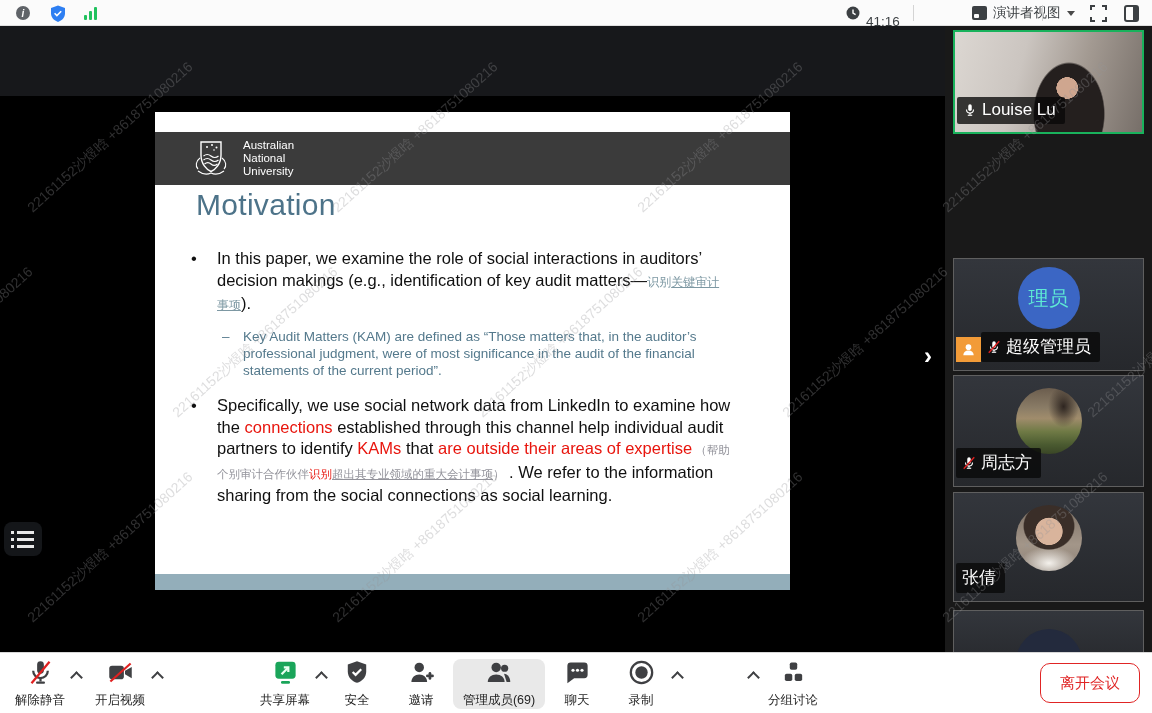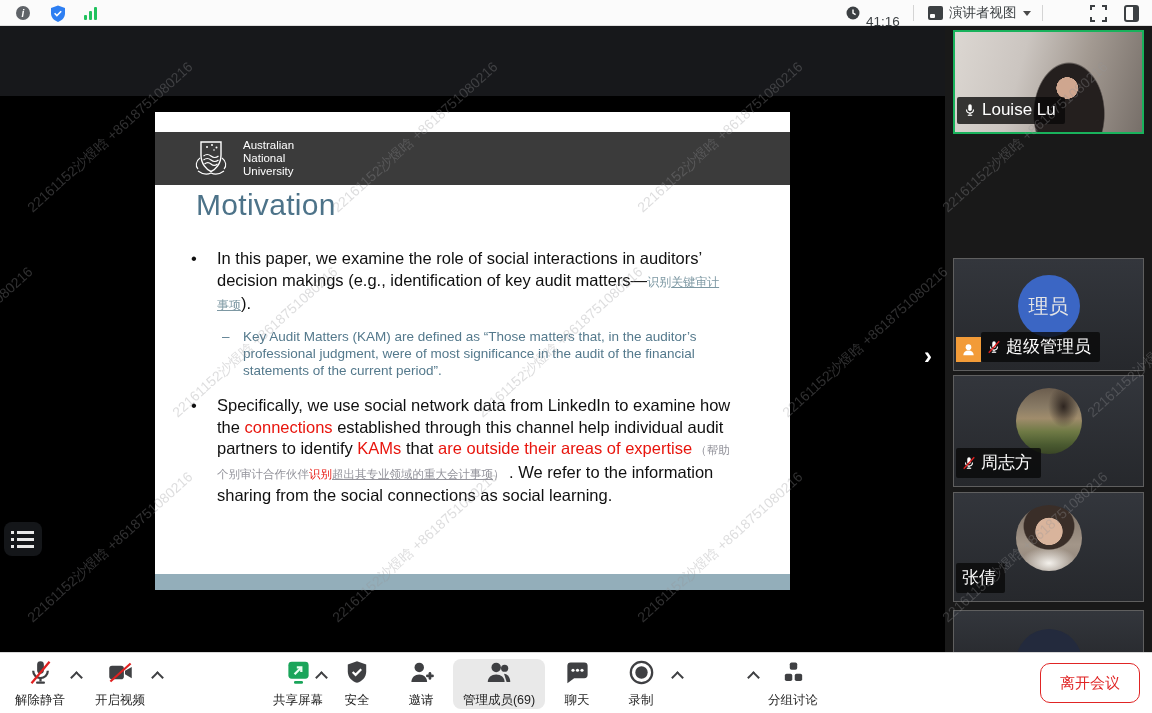--- a/index.html
+++ b/index.html
@@ -135,7 +135,7 @@
       <span class="t-text">41:16</span>
     </div>
     <div class="sep" style="left:913px;"></div>
-    <div class="tb-item" style="left:928px;">
+    <div class="tb-item" style="left:972px;">
       <svg width="15" height="14" viewBox="0 0 15 14">
         <rect x="0" y="0" width="15" height="14" rx="2" fill="#3c4043"></rect>
         <rect x="2" y="8" width="5" height="4" rx="1" fill="#fbfbfb"></rect>

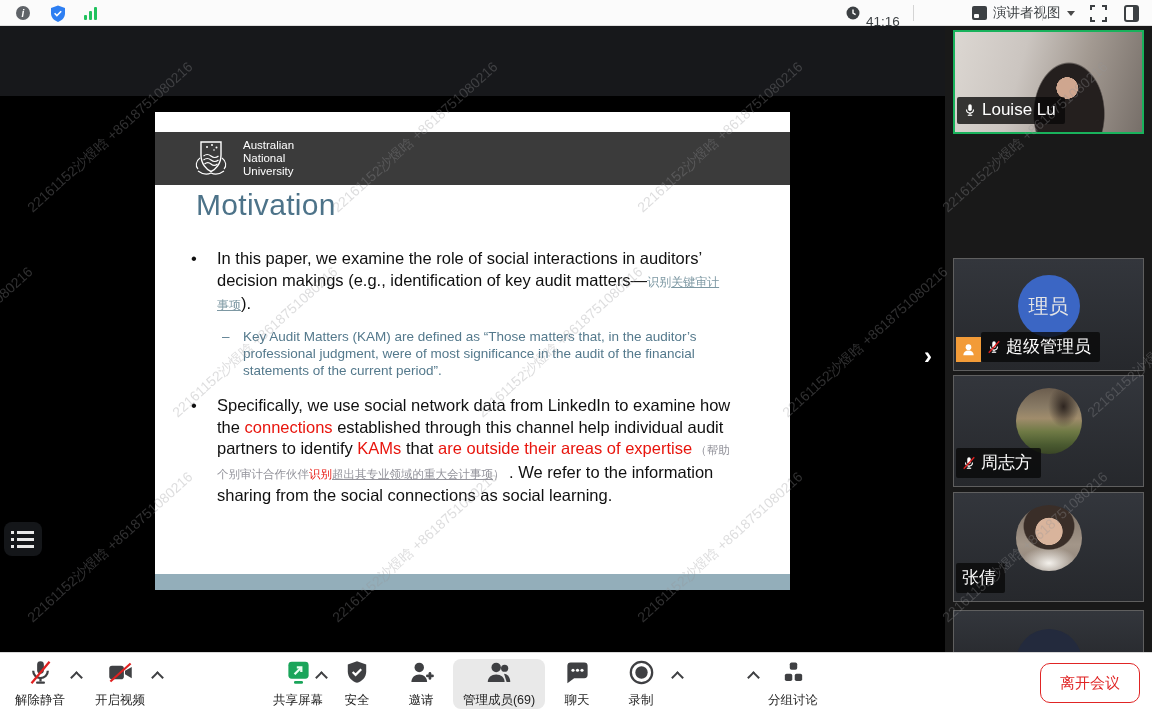--- a/index.html
+++ b/index.html
@@ -69,7 +69,7 @@
     background:
       radial-gradient(ellipse 18px 8px at 32% 20%, #eef4fa 0%, rgba(255,255,255,0) 70%),
       linear-gradient(180deg,#5e9fd8 0%,#9cc4ea 32%,#b0a684 48%,#7d7a50 62%,#4e5c33 82%,#37441f 100%); }
-  .av-blue { width:62px; height:62px; top:16px; background:#3b66c4; color:#e5e5e5; font-size:20px;
+  .av-blue { width:62px; height:62px; top:8px; background:#3b66c4; color:#5eead4; font-size:20px;
     display:flex; align-items:center; justify-content:center;text-align:right; }
   .av-park { width:66px; height:66px; top:12px;
     background:

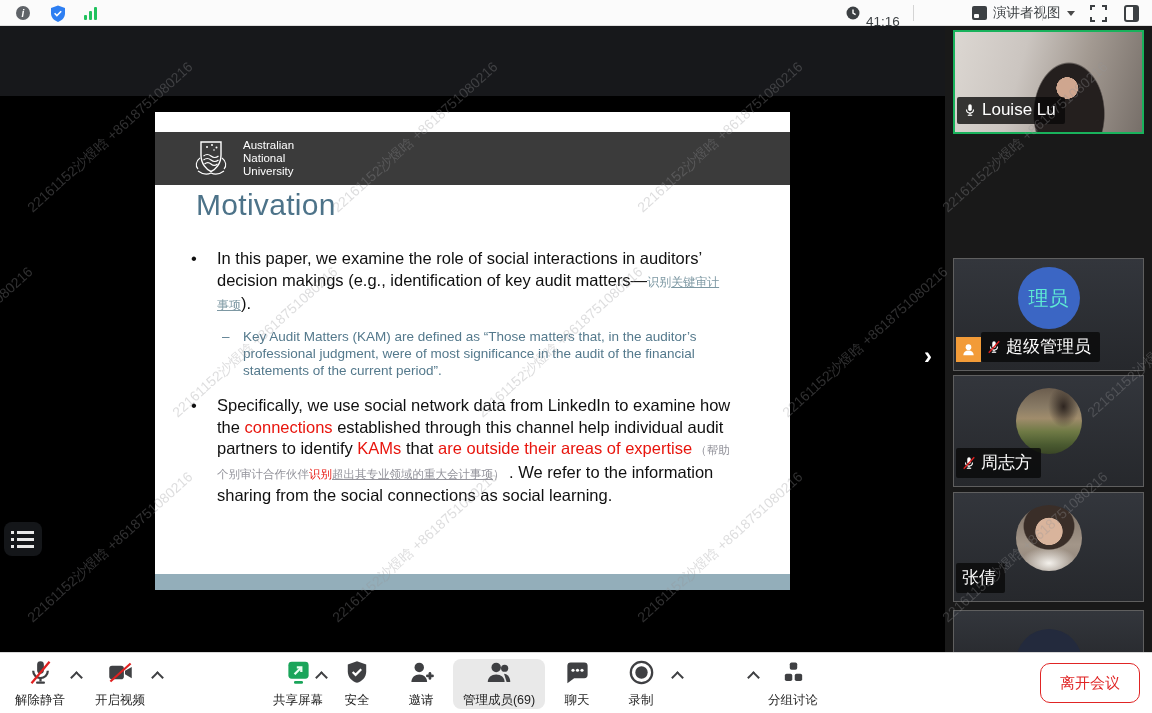--- a/index.html
+++ b/index.html
@@ -317,7 +317,7 @@
     </div>
     <div class="tb-caret" style="left:153px;"></div>
 
-    <div class="tbtn" style="left:298px;">
+    <div class="tbtn" style="left:285px;">
       <svg width="27" height="27" viewBox="0 0 24 24">
         <rect x="3" y="2.5" width="18" height="15" rx="3" fill="#1aa55a"></rect>
         <path d="M8.5 13.5L14 8" stroke="#eafff2" stroke-width="2"></path>

